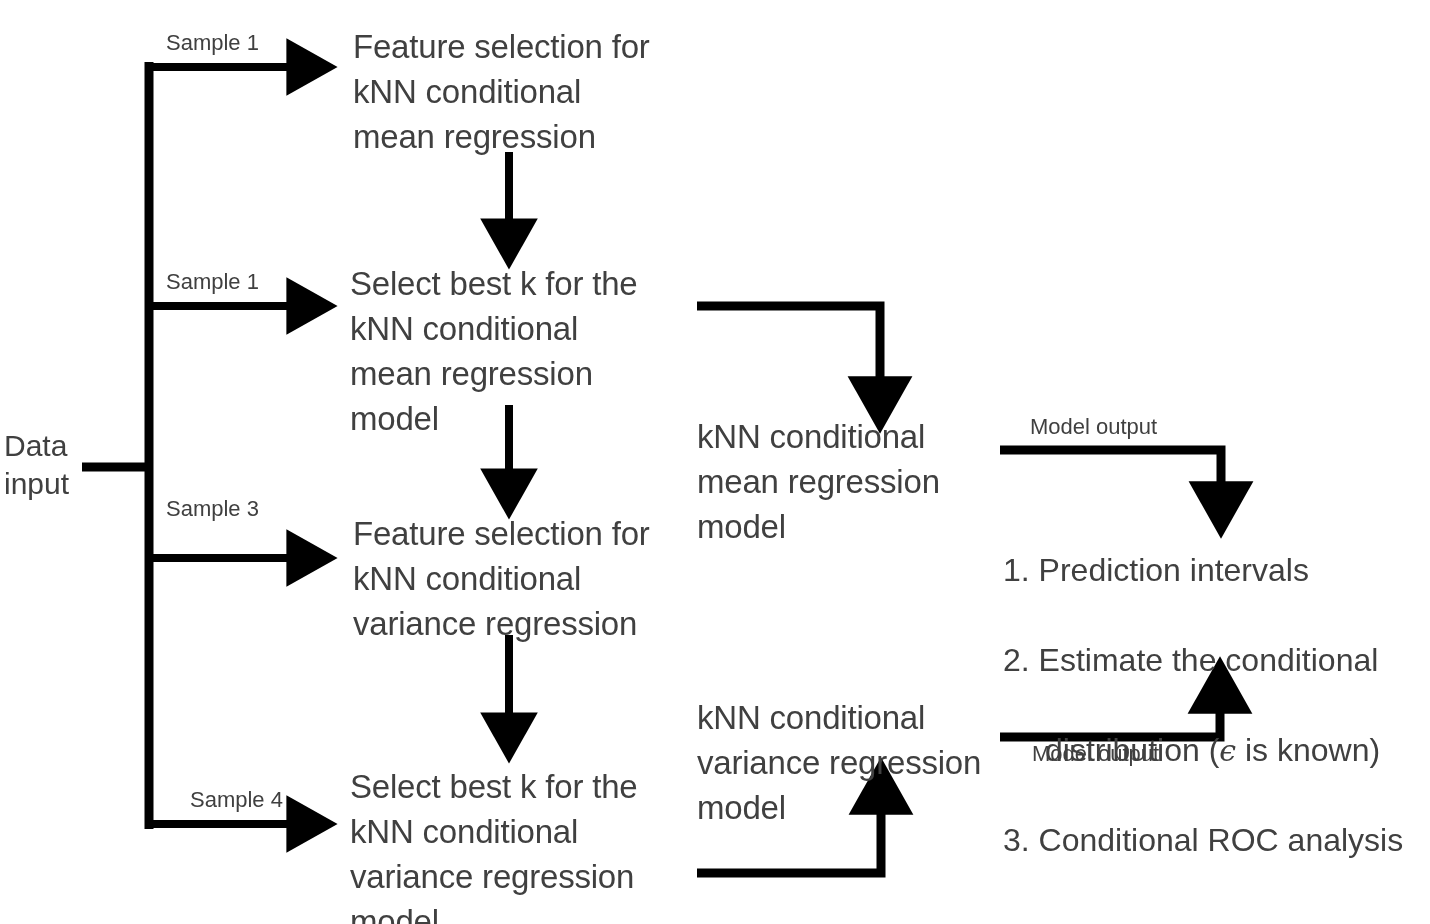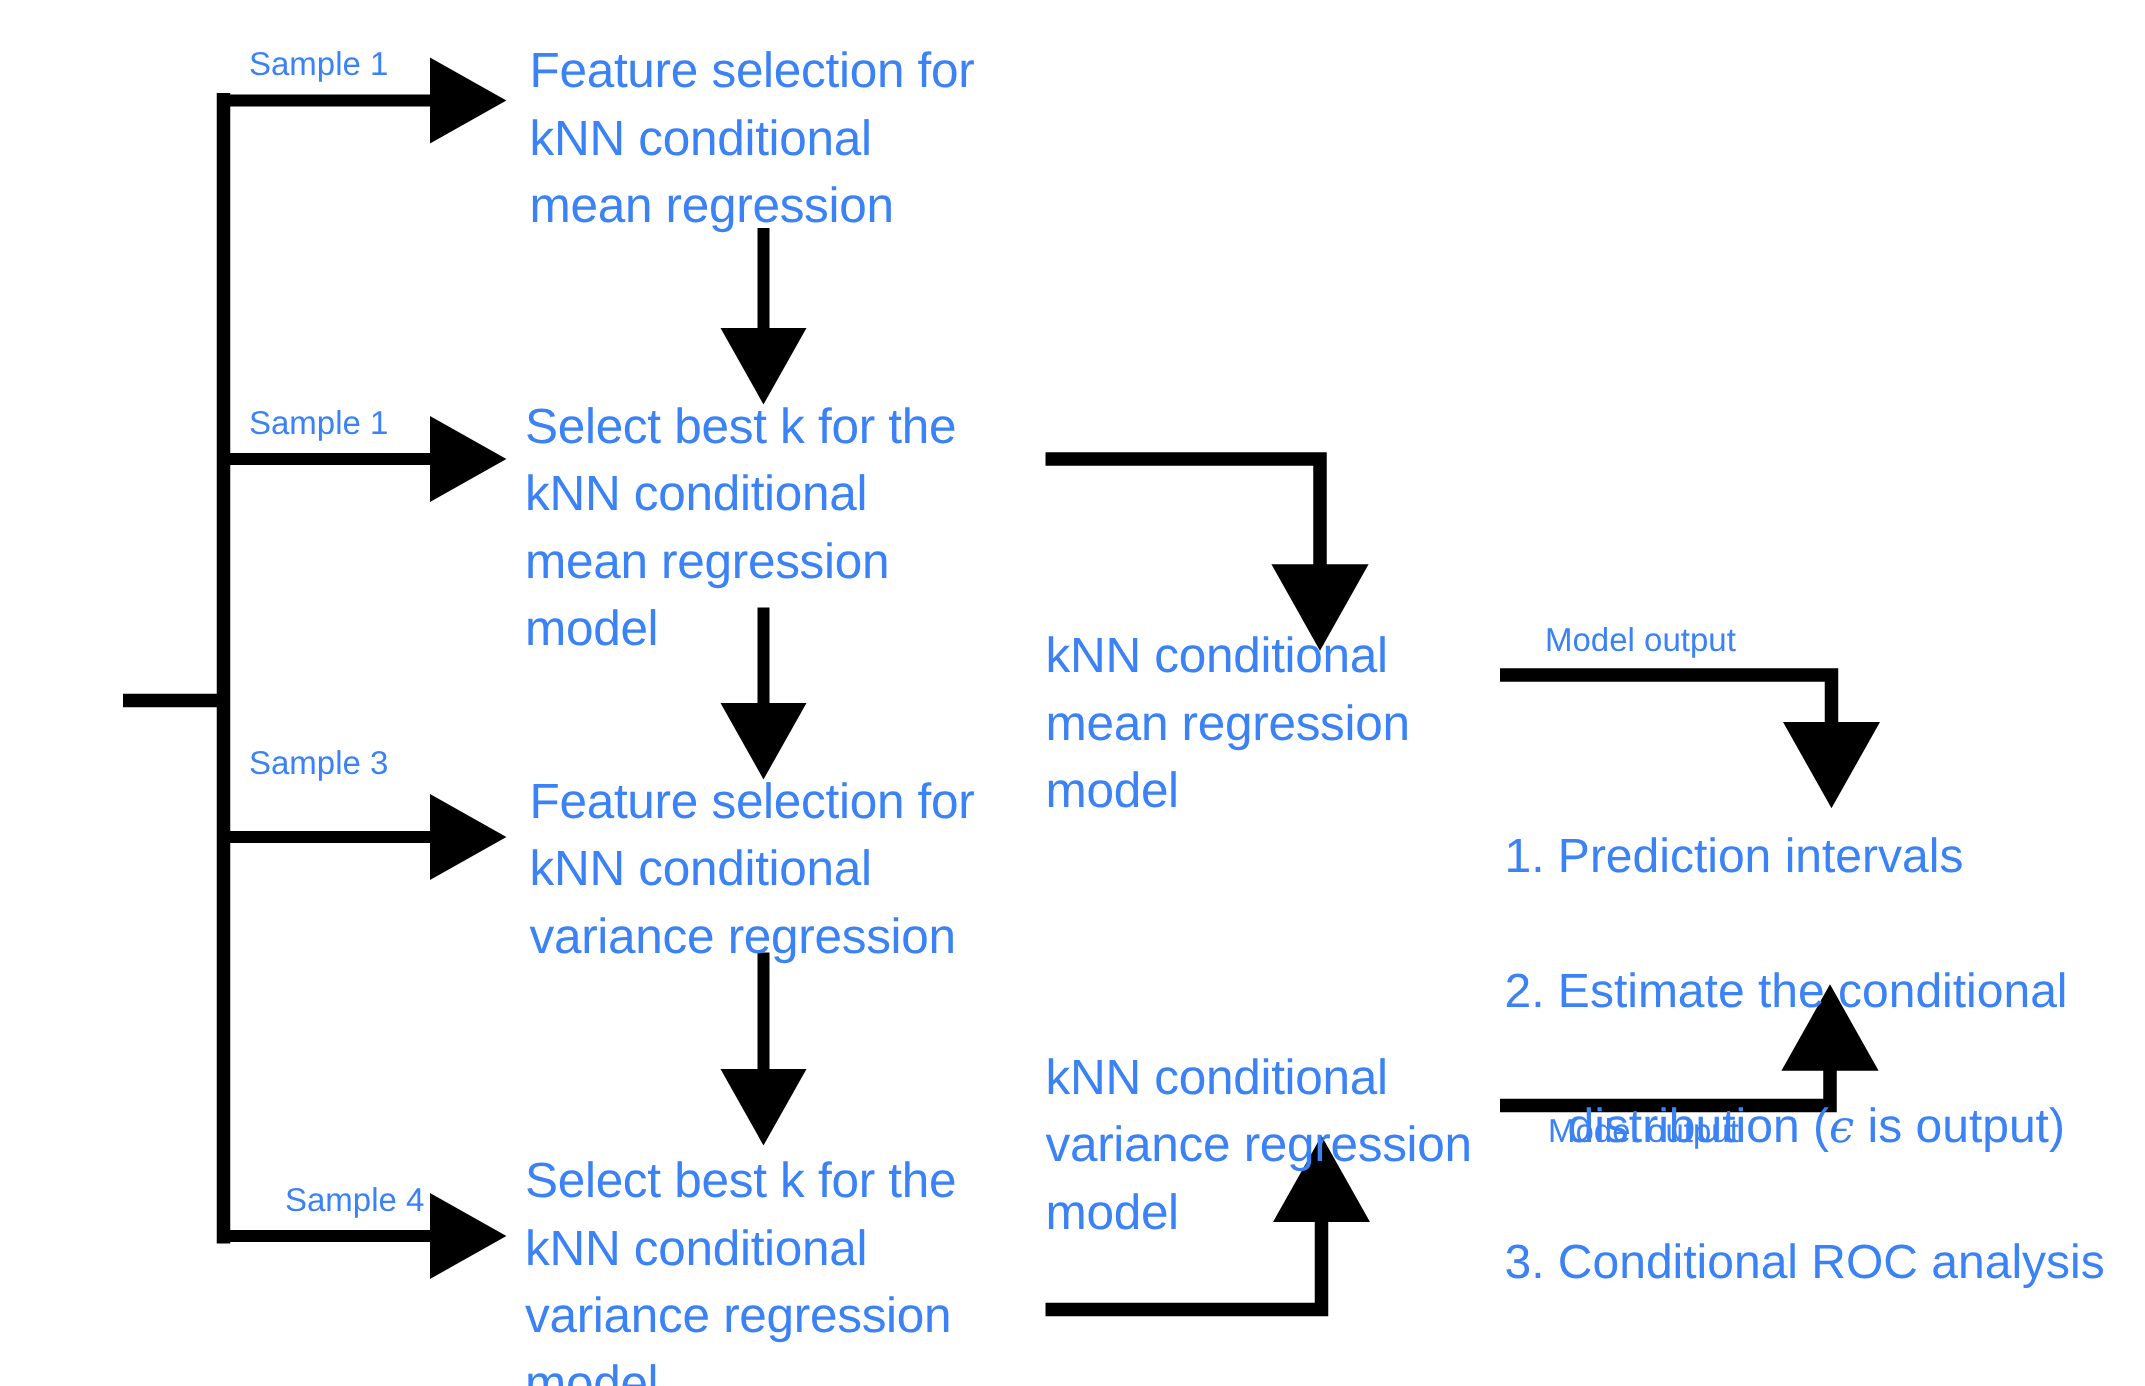--- a/index.html
+++ b/index.html
@@ -28,7 +28,7 @@
   .node {
     position: absolute;
     font-family: "Liberation Sans", sans-serif;
-    color: #3b82f6;
+    color: #404040;
     white-space: pre-line;
   }
   

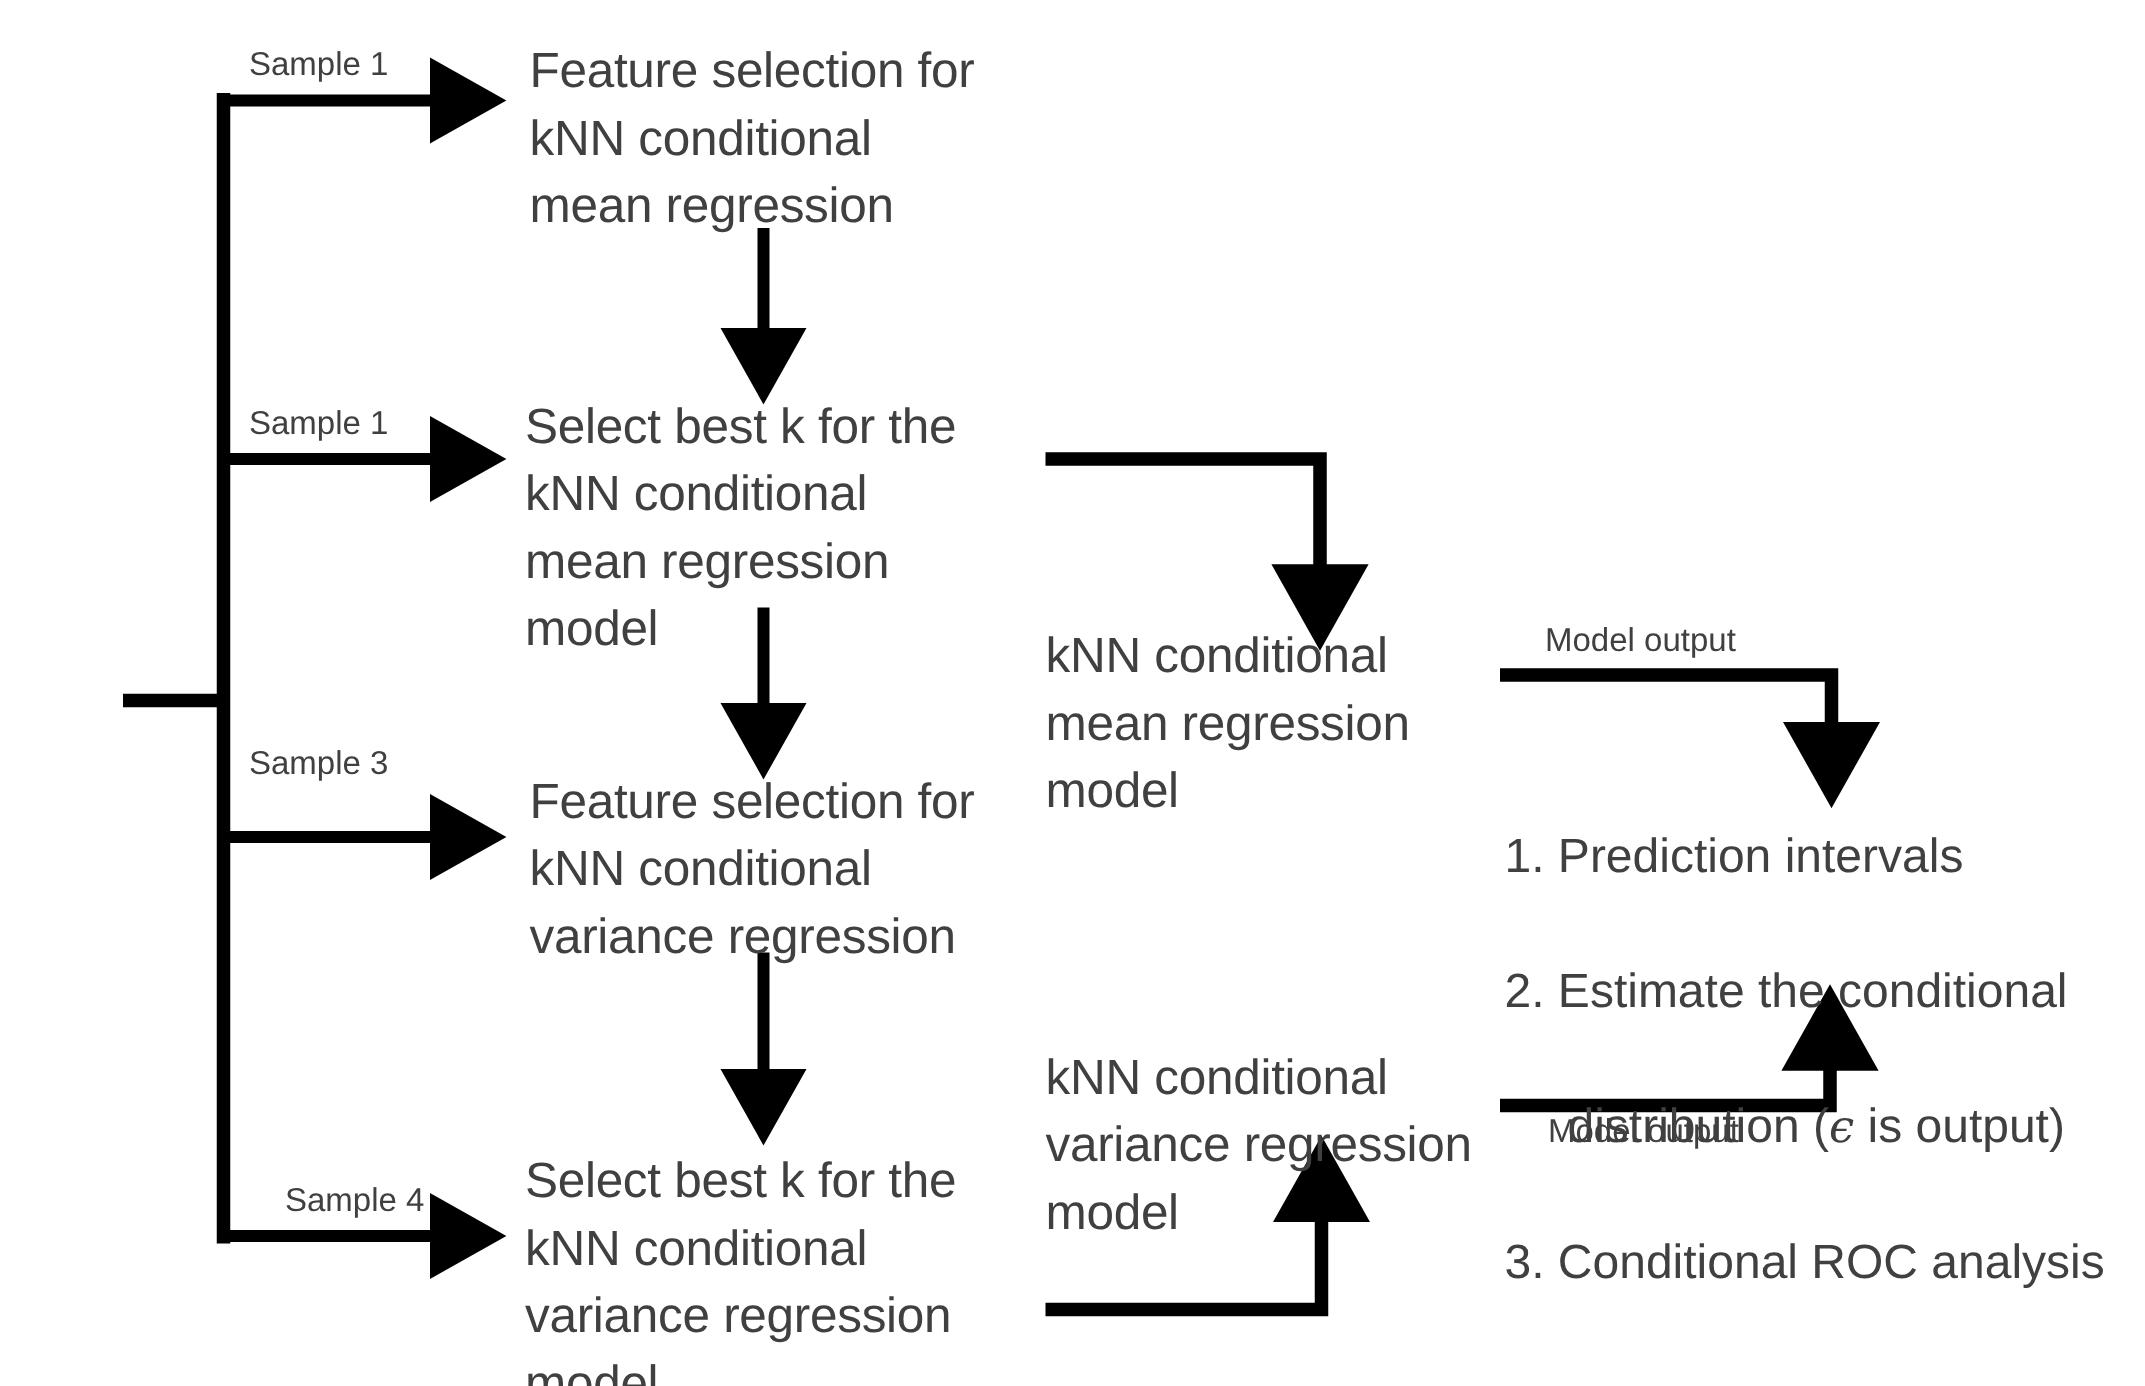--- a/index.html
+++ b/index.html
@@ -114,6 +114,8 @@
     <path d="M1000,737 L1220,737 L1220,703" stroke="#000" stroke-width="9" fill="none" marker-end="url(#arrowUp)"></path>
   </svg>
 
+  <div class="node entry" style="left:4px; top:427px; width:140px;">Data
+input</div>
 
   <div class="node edge-label" style="left:166px; top:30px;">Sample 1</div>
   <div class="node edge-label" style="left:166px; top:269px;">Sample 1</div>

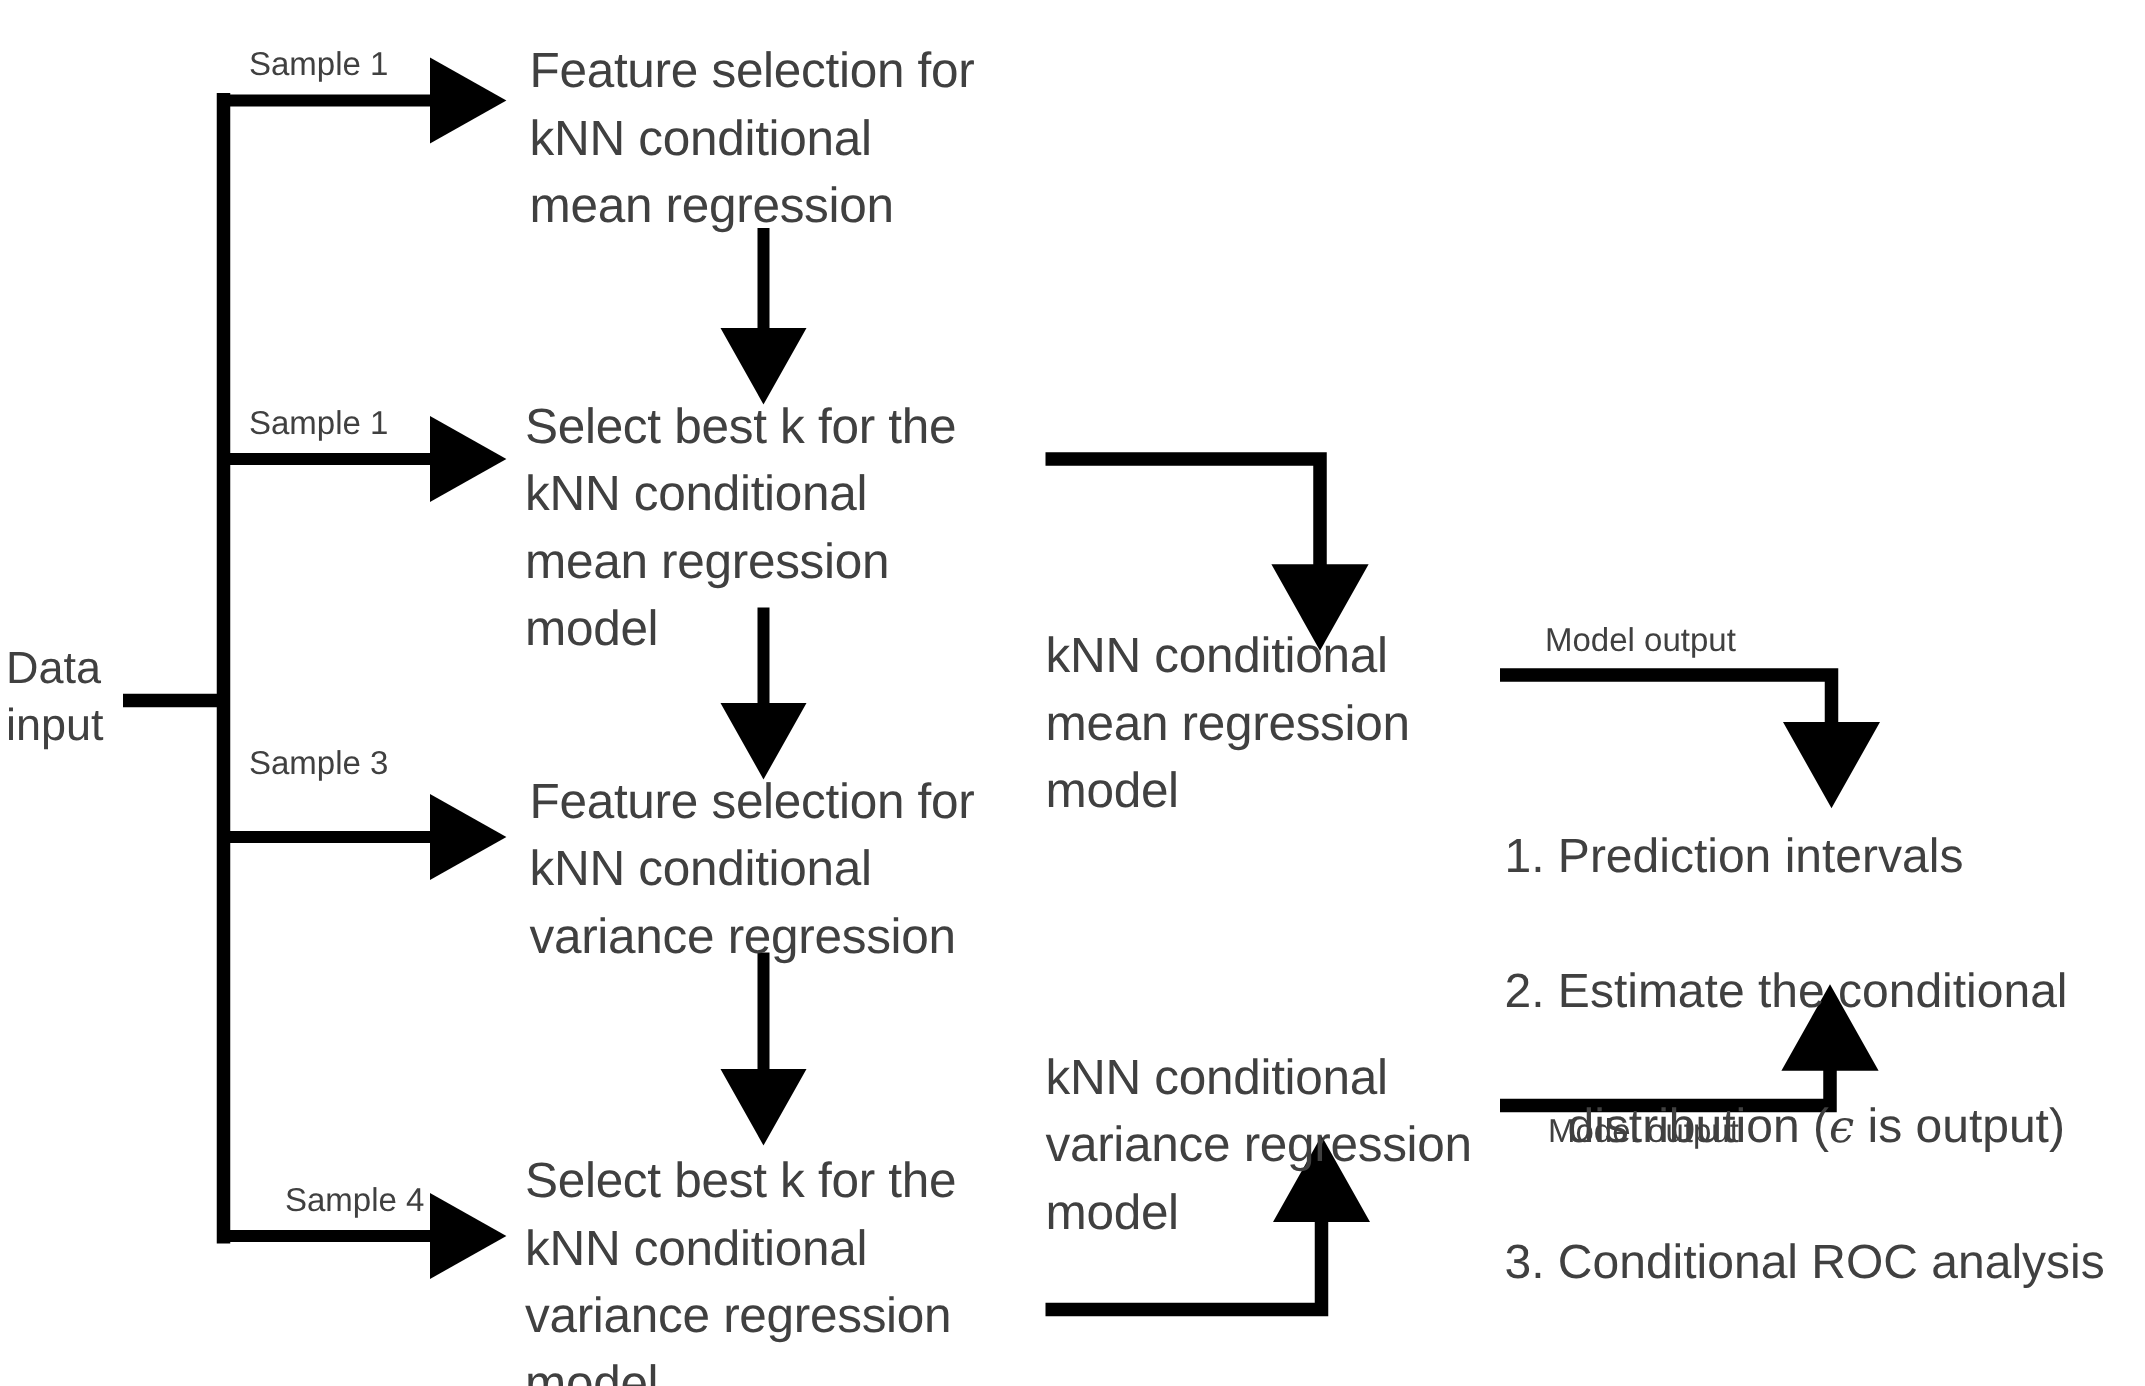--- a/index.html
+++ b/index.html
@@ -154,7 +154,7 @@
   <div class="node outlist" style="left:1003px; top:503px; width:430px;">
     <span class="li">1. Prediction intervals</span>
     <span class="li">2. Estimate the conditional</span>
-    <span class="li indent"><span>distribution (</span><span class="eps">ϵ</span><span> is output)</span></span>
+    <span class="li indent"><span>distribution (</span><span class="eps">ϵ</span><span> is known)</span></span>
     <span class="li">3. Conditional ROC analysis</span>
   </div>
 

